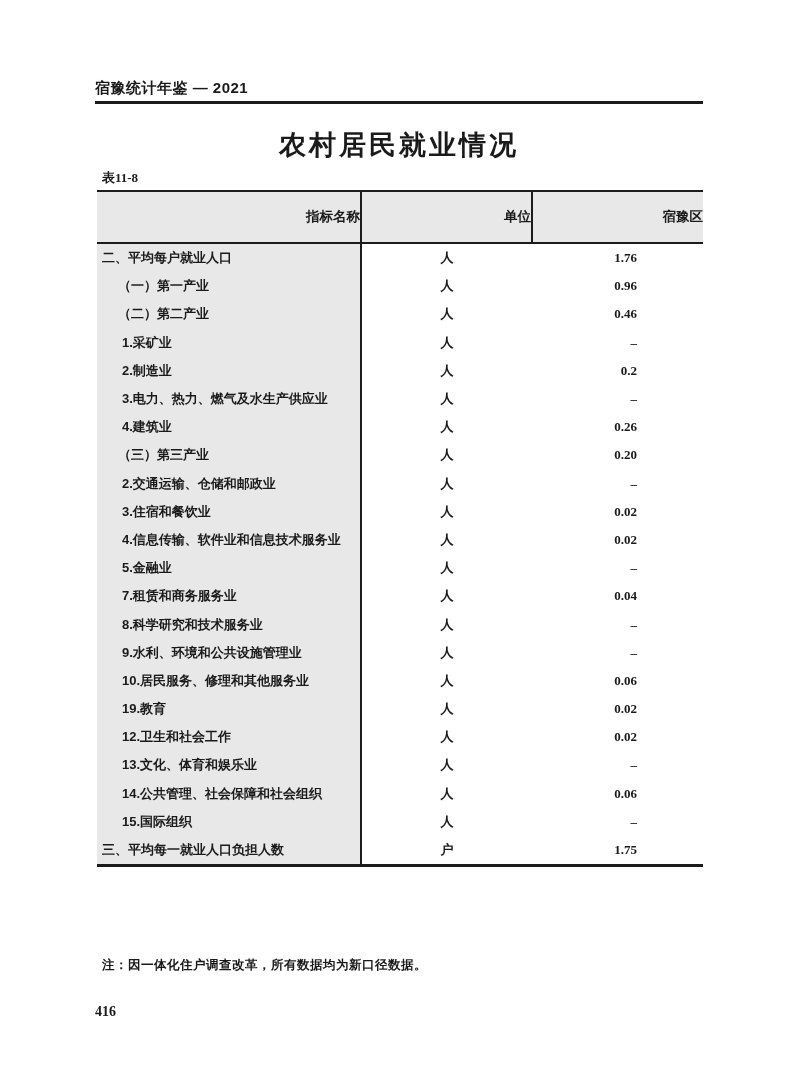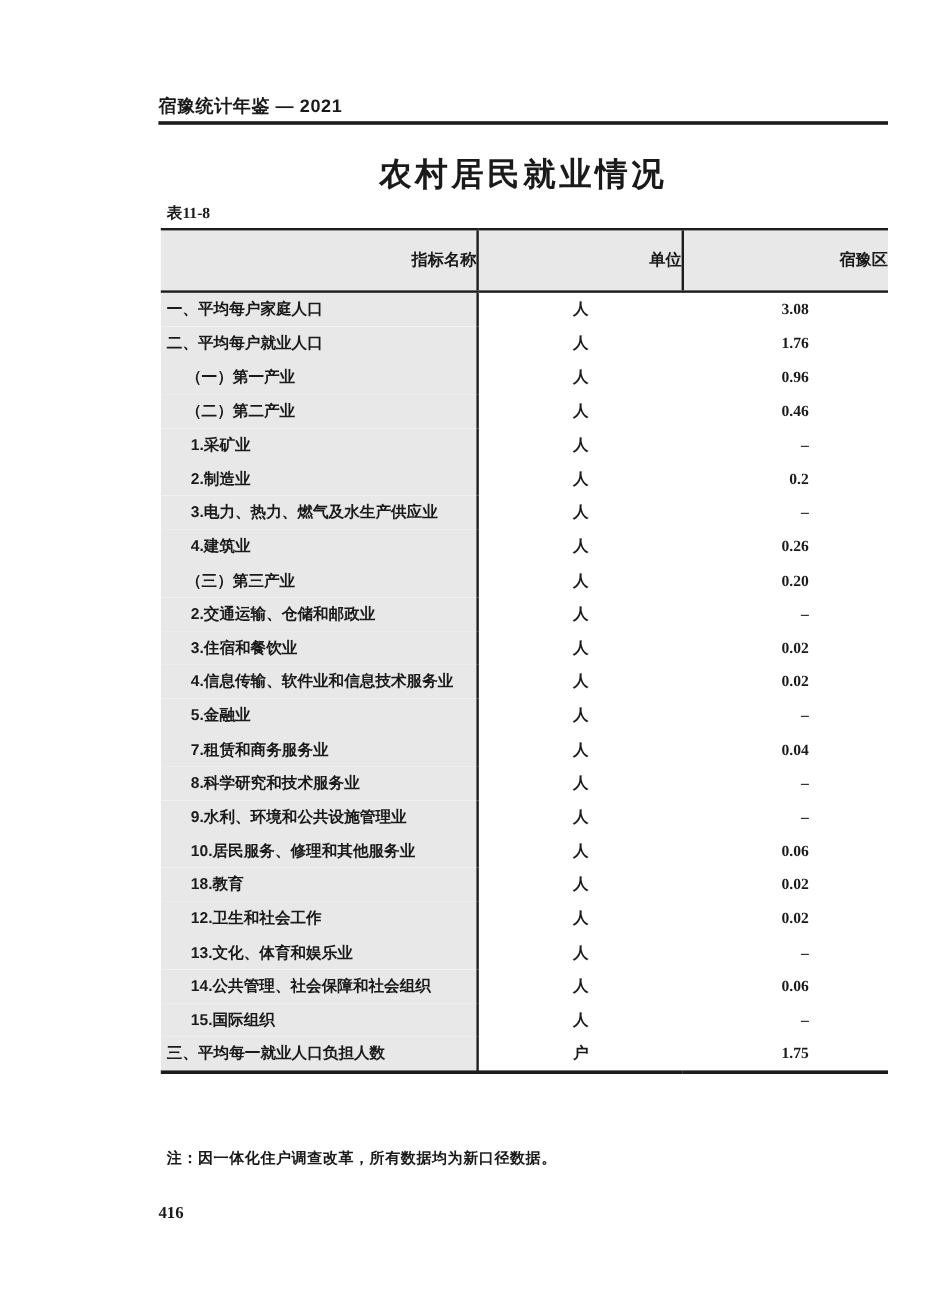--- a/index.html
+++ b/index.html
@@ -15,7 +15,6 @@
     color: var(--text, #1a1a1a);
     font-family: "Liberation Sans", sans-serif;
     overflow: hidden;
-    margin-left: 37px;
   }
   .running-head {
     position: absolute;

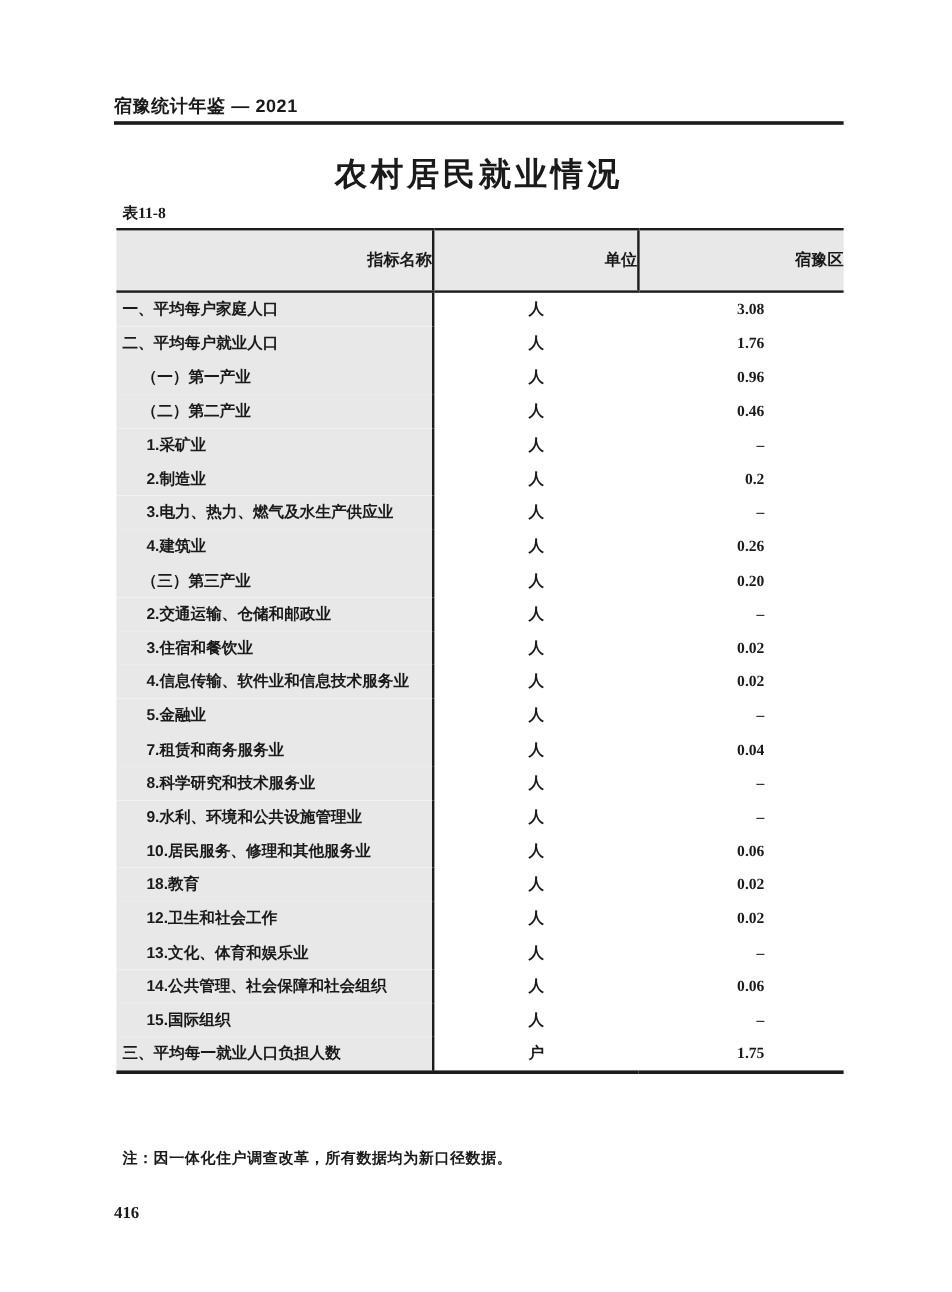--- a/index.html
+++ b/index.html
@@ -138,11 +138,6 @@
     </thead>
     <tbody id="table-body">
         <tr>
-          <td class="c-ind indent-0">一、平均每户家庭人口</td>
-          <td class="c-unit">人</td>
-          <td class="c-val">3.08</td>
-        </tr>
-        <tr>
           <td class="c-ind indent-0">二、平均每户就业人口</td>
           <td class="c-unit">人</td>
           <td class="c-val">1.76</td>

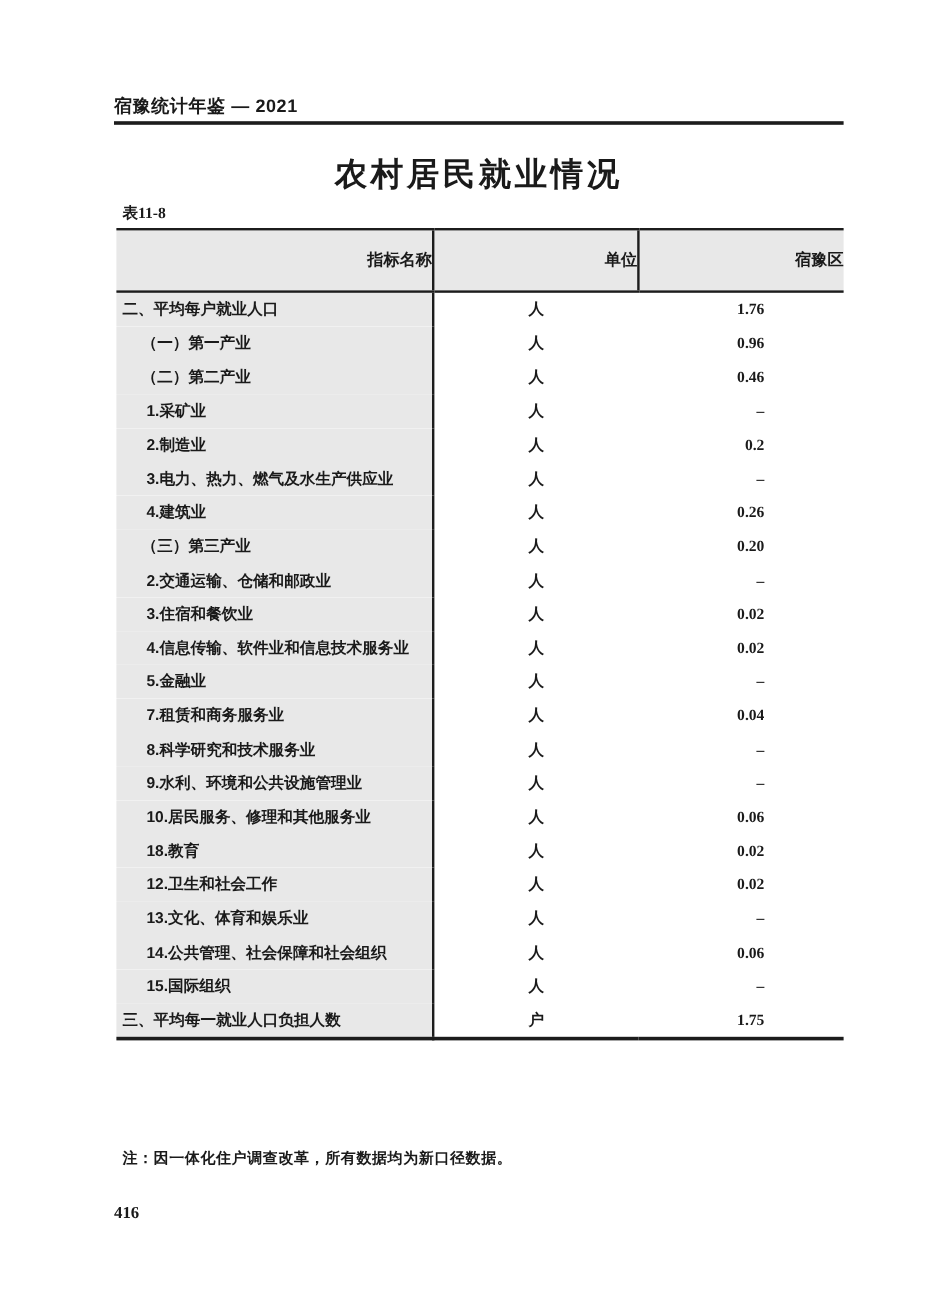--- a/index.html
+++ b/index.html
@@ -218,7 +218,7 @@
           <td class="c-val">0.06</td>
         </tr>
         <tr>
-          <td class="c-ind indent-2">18.教育</td>
+          <td class="c-ind indent-2">19.教育</td>
           <td class="c-unit">人</td>
           <td class="c-val">0.02</td>
         </tr>

